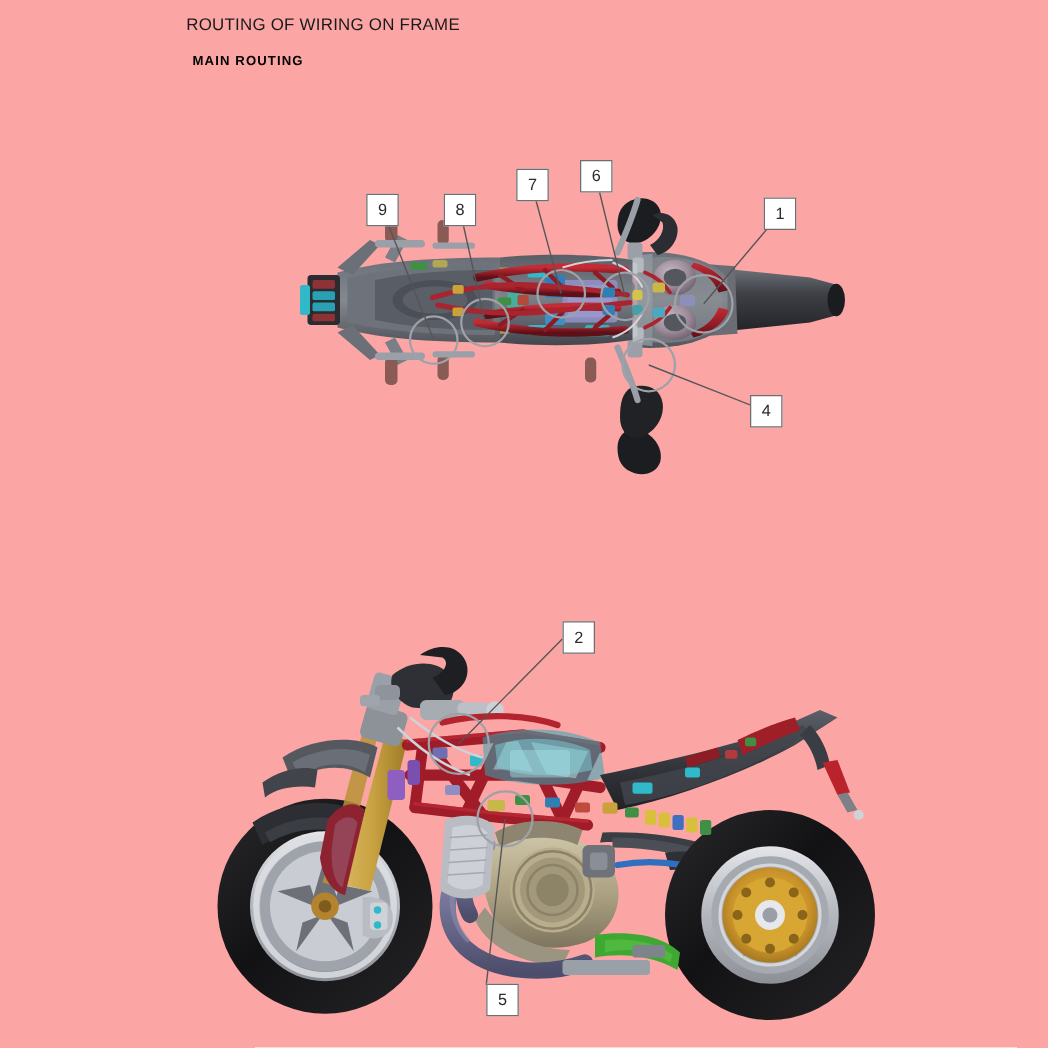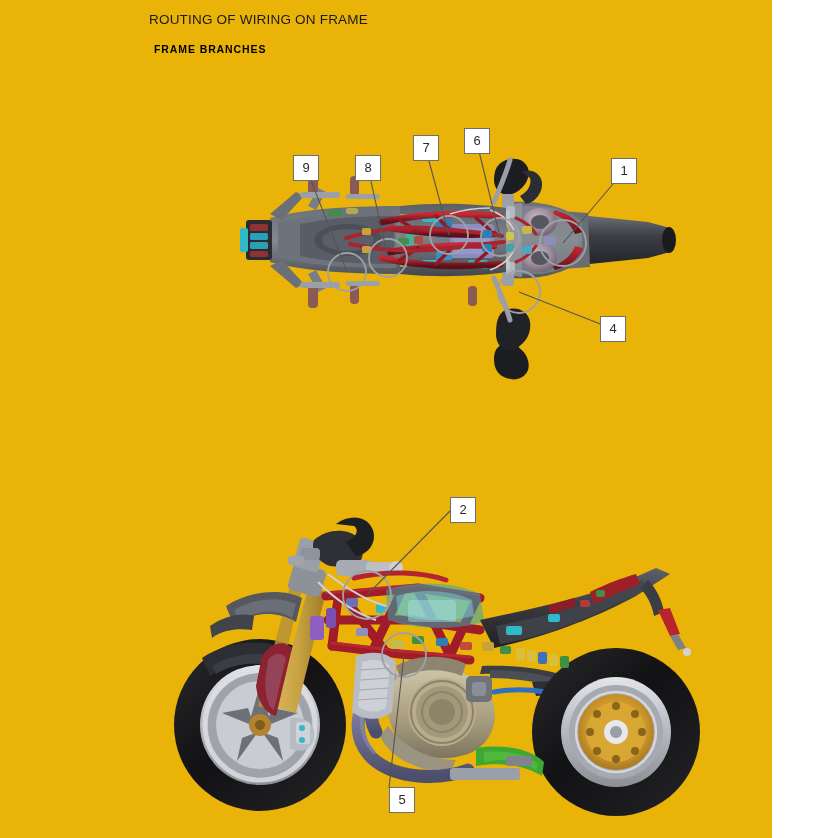--- a/index.html
+++ b/index.html
@@ -17,9 +17,9 @@
   .page {
     position: absolute;
     left: 0; top: 0;
-    width: 772px;
+    width: 838px;
     height: 838px;
-    background: #eab308;
+    background: #fca5a5;
   }
   #page-title {
     position: absolute;

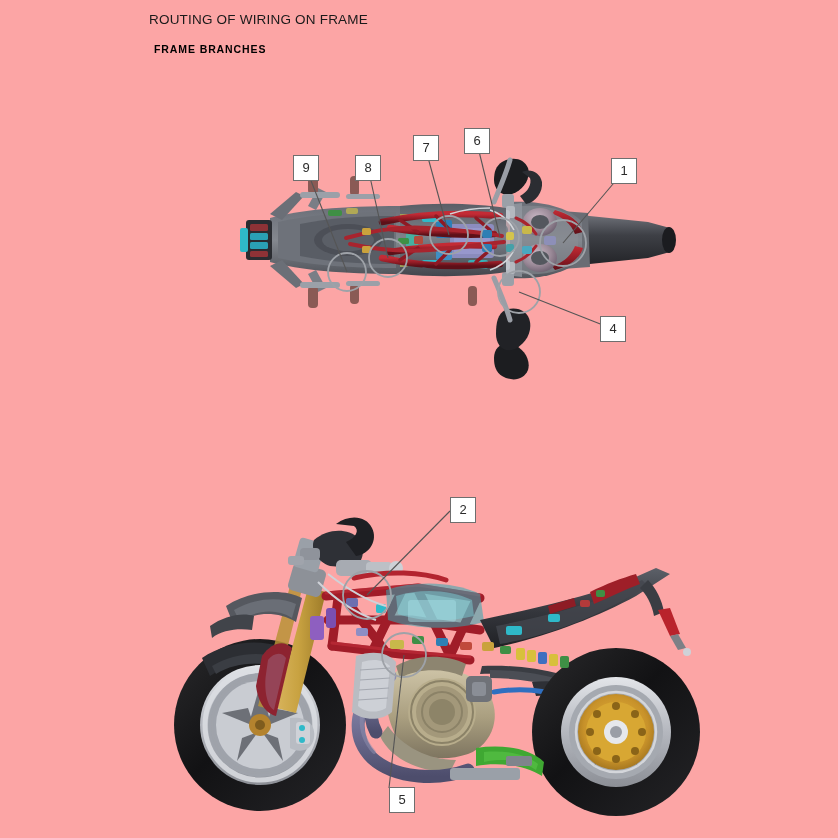--- a/index.html
+++ b/index.html
@@ -76,7 +76,7 @@
 <div class="page">
 
   <div id="page-title">ROUTING OF WIRING ON FRAME</div>
-  <div id="section-subtitle">FRAME BRANCHES</div>
+  <div id="section-subtitle">MAIN ROUTING</div>
 
   <div class="fig" id="figure-top">
     <svg width="530" height="280" viewBox="0 0 530 280">

